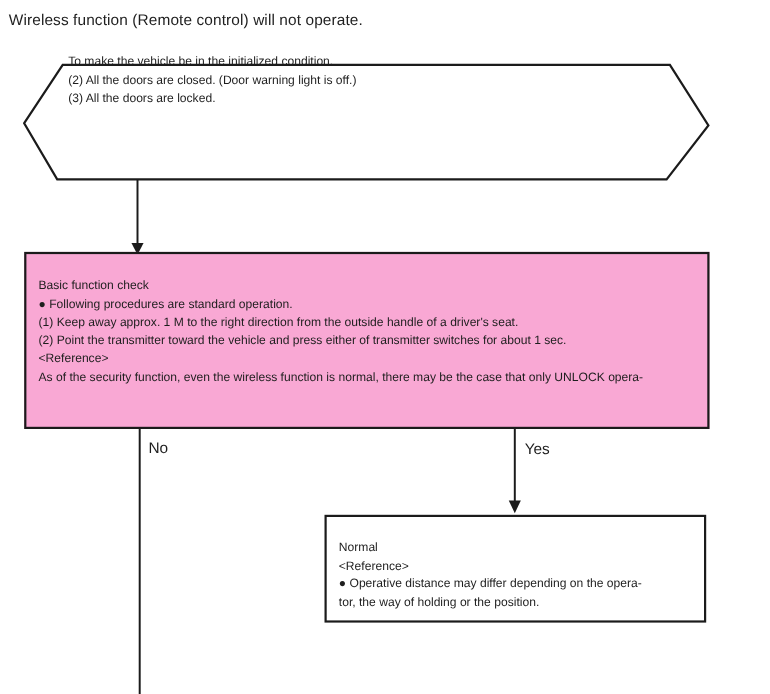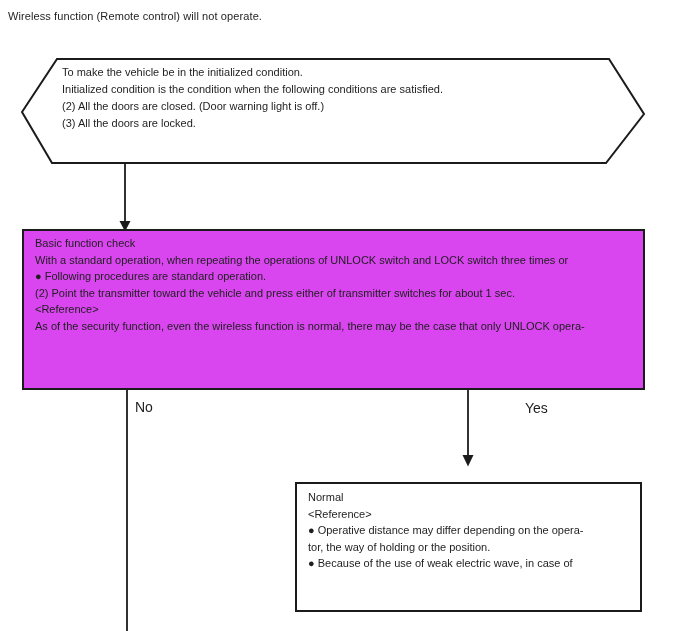--- a/index.html
+++ b/index.html
@@ -20,7 +20,7 @@
     position: absolute;
     left: 8px;
     top: 10px;
-    font-size: 11px;
+    font-size: 14px;
     letter-spacing: 0.1px;
   }
   svg.connectors {

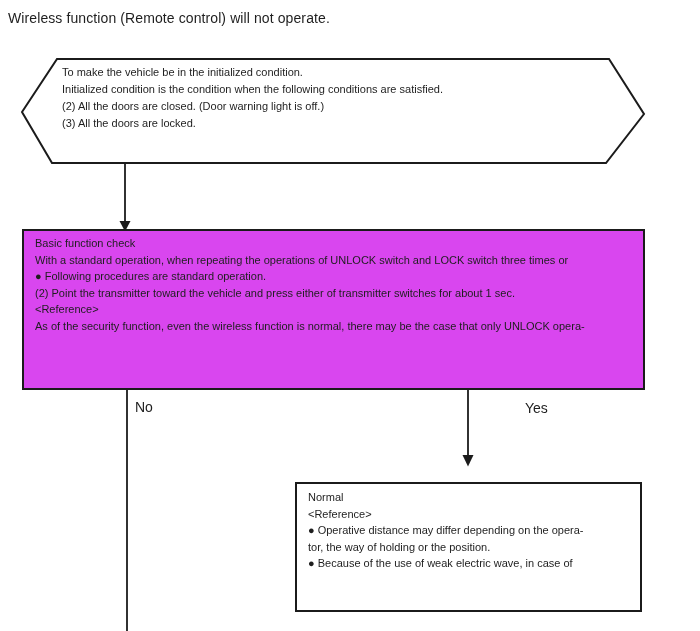--- a/index.html
+++ b/index.html
@@ -34,7 +34,7 @@
   .hex-text {
     position: absolute;
     left: 62px;
-    top: 64px;
+    top: 48px;
     font-size: 11px;
     line-height: 17px;
   }

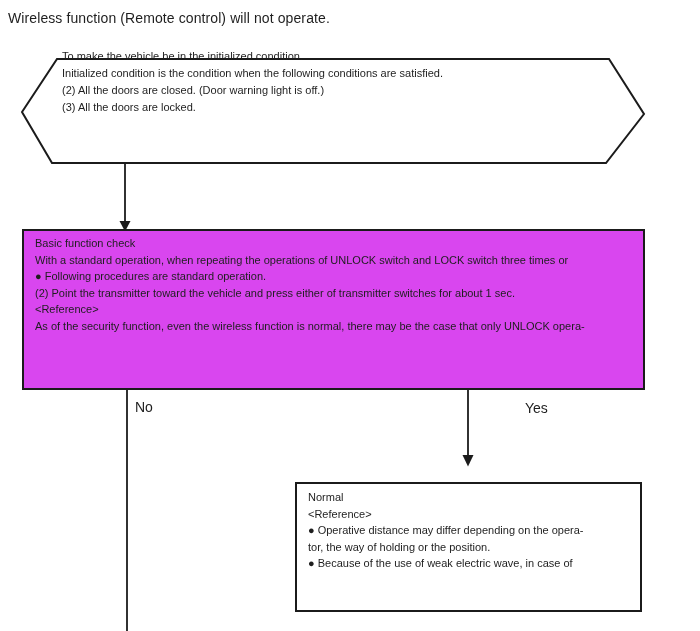--- a/index.html
+++ b/index.html
@@ -92,7 +92,6 @@
 
   <div class="hex-text">
     <div class="flow-line">To make the vehicle be in the initialized condition.</div>
-    <div class="flow-line">Initialized condition is the condition when the following conditions are satisfied.</div>
     <div class="flow-line">(2) All the doors are closed. (Door warning light is off.)</div>
     <div class="flow-line">(3) All the doors are locked.</div>
   </div>

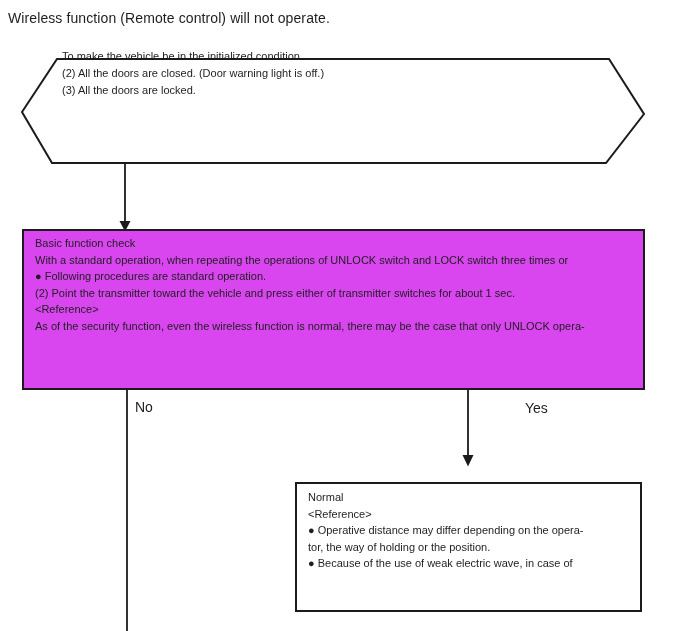--- a/index.html
+++ b/index.html
@@ -49,10 +49,10 @@
     height: 161px;
     border: 2px solid #1b1b1b;
     box-sizing: border-box;
-    padding: 4px 11px 0 11px;
+    padding: 21px 11px 0 11px;
     font-size: 11px;
     line-height: 16.6px;
-    background: #d946ef;
+    background: #f9a8d4;
   }
   .normal-box {
     position: absolute;

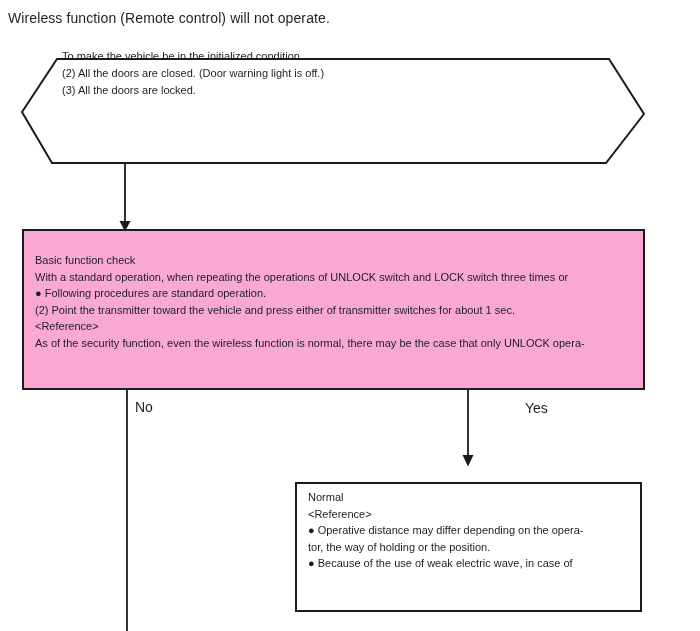--- a/index.html
+++ b/index.html
@@ -98,7 +98,6 @@
 
   <div class="main-box">
     <div class="flow-line">Basic function check</div>
-    <div class="flow-line">With a standard operation, when repeating the operations of UNLOCK switch and LOCK switch three times or</div>
     <div class="flow-line">● Following procedures are standard operation.</div>
     <div class="flow-line">(2) Point the transmitter toward the vehicle and press either of transmitter switches for about 1 sec.</div>
     <div class="flow-line">&lt;Reference&gt;</div>

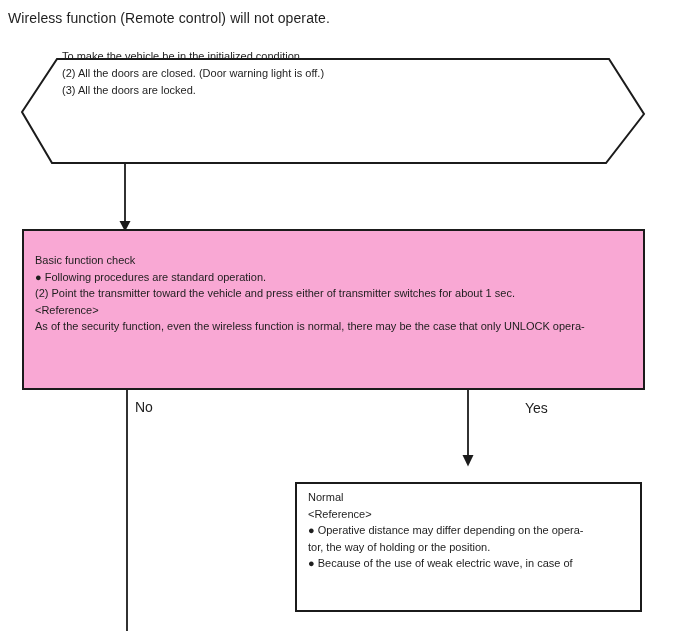--- a/index.html
+++ b/index.html
@@ -99,6 +99,7 @@
   <div class="main-box">
     <div class="flow-line">Basic function check</div>
     <div class="flow-line">● Following procedures are standard operation.</div>
+    <div class="flow-line">(1) Keep away approx. 1 M to the right direction from the outside handle of a driver's seat.</div>
     <div class="flow-line">(2) Point the transmitter toward the vehicle and press either of transmitter switches for about 1 sec.</div>
     <div class="flow-line">&lt;Reference&gt;</div>
     <div class="flow-line">As of the security function, even the wireless function is normal, there may be the case that only UNLOCK opera-</div>

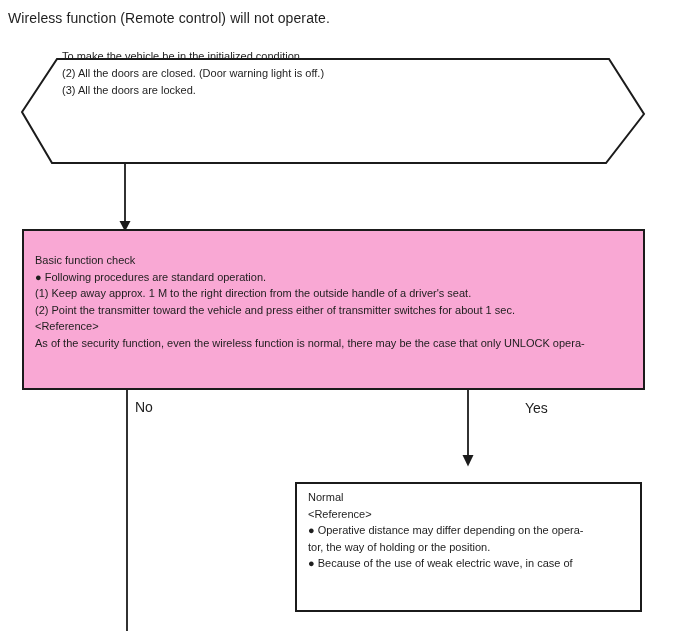--- a/index.html
+++ b/index.html
@@ -72,7 +72,7 @@
     font-size: 14px;
   }
   #no-label  { left: 135px; top: 399px; }
-  #yes-label { left: 477px; top: 400px; margin-left: 48px; }
+  #yes-label { left: 477px; top: 400px; }
 </style>
 </head>
 <body>

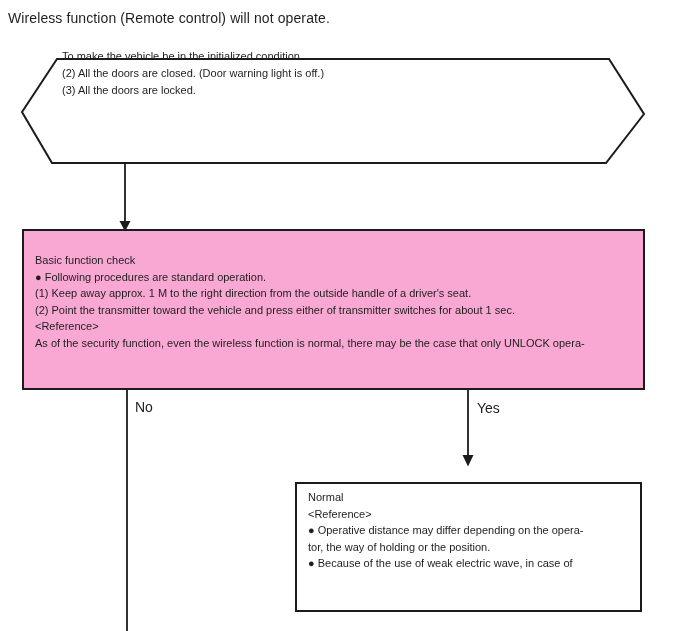--- a/index.html
+++ b/index.html
@@ -57,12 +57,12 @@
   .normal-box {
     position: absolute;
     left: 295px;
-    top: 482px;
+    top: 468px;
     width: 347px;
-    height: 130px;
+    height: 98px;
     border: 2px solid #1b1b1b;
     box-sizing: border-box;
-    padding: 5px 11px 0 11px;
+    padding: 20px 11px 0 11px;
     font-size: 11px;
     line-height: 16.6px;
     background: #ffffff;

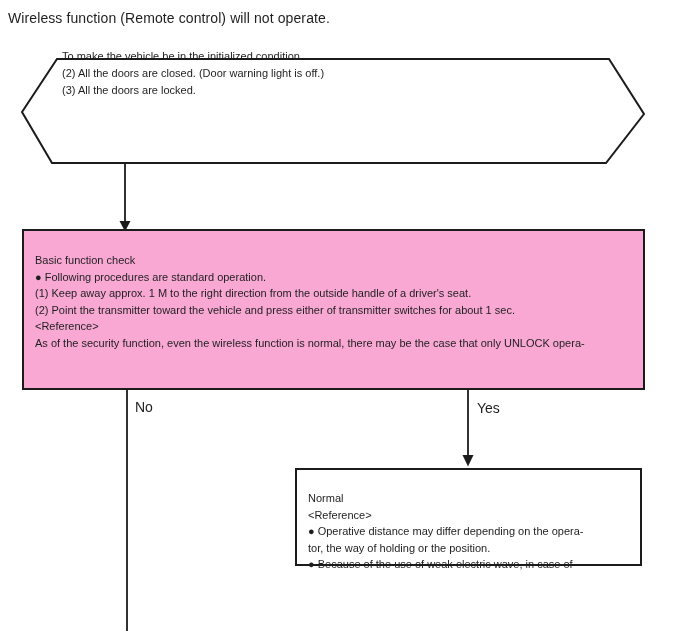--- a/index.html
+++ b/index.html
@@ -113,7 +113,6 @@
     <div class="flow-line">&lt;Reference&gt;</div>
     <div class="flow-line">● Operative distance may differ depending on the opera-</div>
     <div class="flow-line">tor, the way of holding or the position.</div>
-    <div class="flow-line">● Because of the use of weak electric wave, in case of</div>
   </div>
 
 </div>

